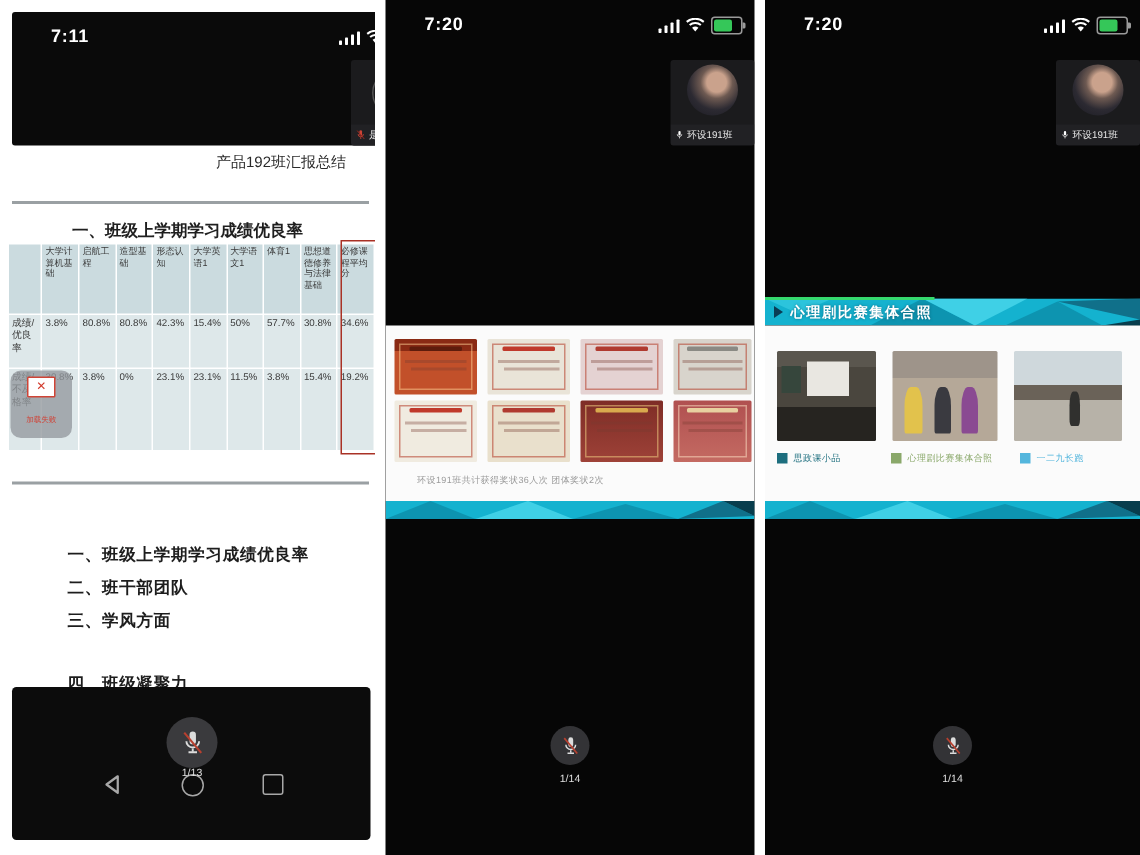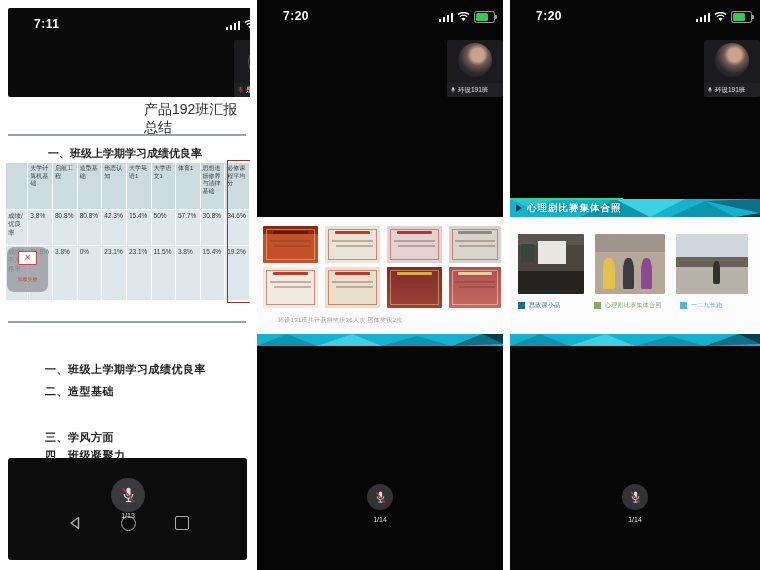--- a/index.html
+++ b/index.html
@@ -25,7 +25,7 @@
   .avatar{position:absolute;left:11px;top:3px;width:34px;height:34px;border-radius:50%;
     background:radial-gradient(circle at 58% 35%,#caa28c 0 22%,#6e5a52 36%,#2c2a32 62%,#191920 100%);}
   
-  .doc-title{position:absolute;left:144px;top:101px;font-size:14px;color:#2a2a2a;}
+  .doc-title{position:absolute;left:144px;top:101px;font-size:10px;color:#2a2a2a;}
   .hr{position:absolute;left:8px;width:238px;height:2px;background:#9aa0a3;}
   .table-title{position:absolute;left:0;width:250px;top:146px;text-align:center;font-size:11px;font-weight:bold;color:#1f1f1f;}
   table.grades{position:absolute;left:5px;top:162px;border-collapse:separate;border-spacing:1px;table-layout:fixed;}

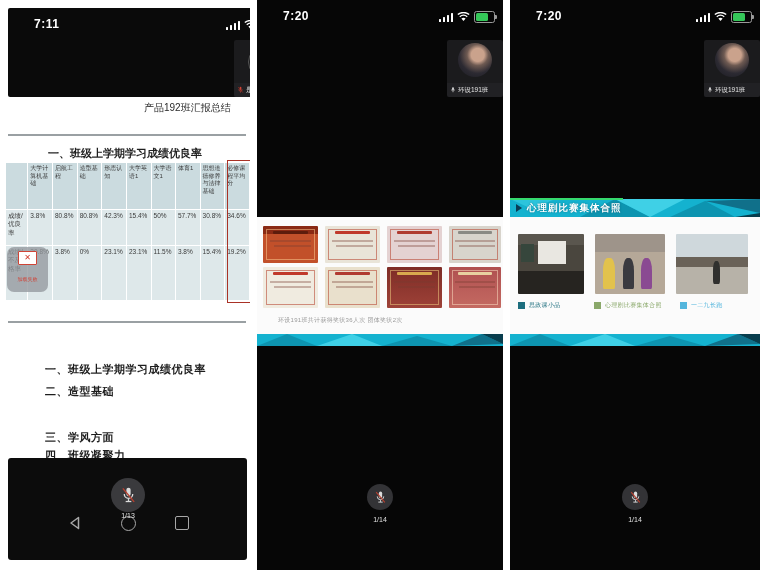--- a/index.html
+++ b/index.html
@@ -188,7 +188,7 @@
     <div class="hr" style="top:321px;"></div>
 
     <div class="outline-item" style="top:362px;">一、班级上学期学习成绩优良率</div>
-    <div class="outline-item" style="top:384px;">二、造型基础</div>
+    <div class="outline-item" style="top:384px;">二、班干部团队</div>
     <div class="outline-item" style="top:406px;margin-top:24px;">三、学风方面</div>
     <div class="outline-item" style="top:448px;">四、班级凝聚力</div>
 

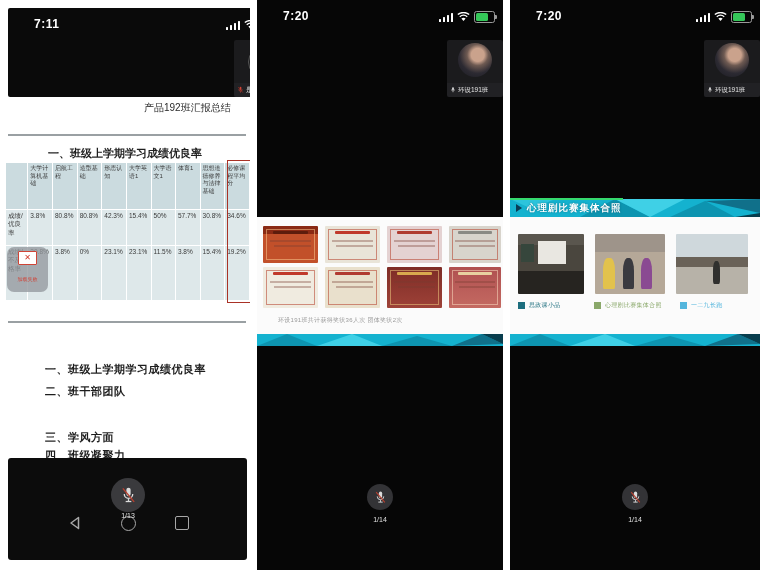--- a/index.html
+++ b/index.html
@@ -189,7 +189,7 @@
 
     <div class="outline-item" style="top:362px;">一、班级上学期学习成绩优良率</div>
     <div class="outline-item" style="top:384px;">二、班干部团队</div>
-    <div class="outline-item" style="top:406px;margin-top:24px;">三、学风方面</div>
+    <div class="outline-item" style="top:406px;">三、学风方面</div>
     <div class="outline-item" style="top:448px;">四、班级凝聚力</div>
 
     <div class="left-bottom">

